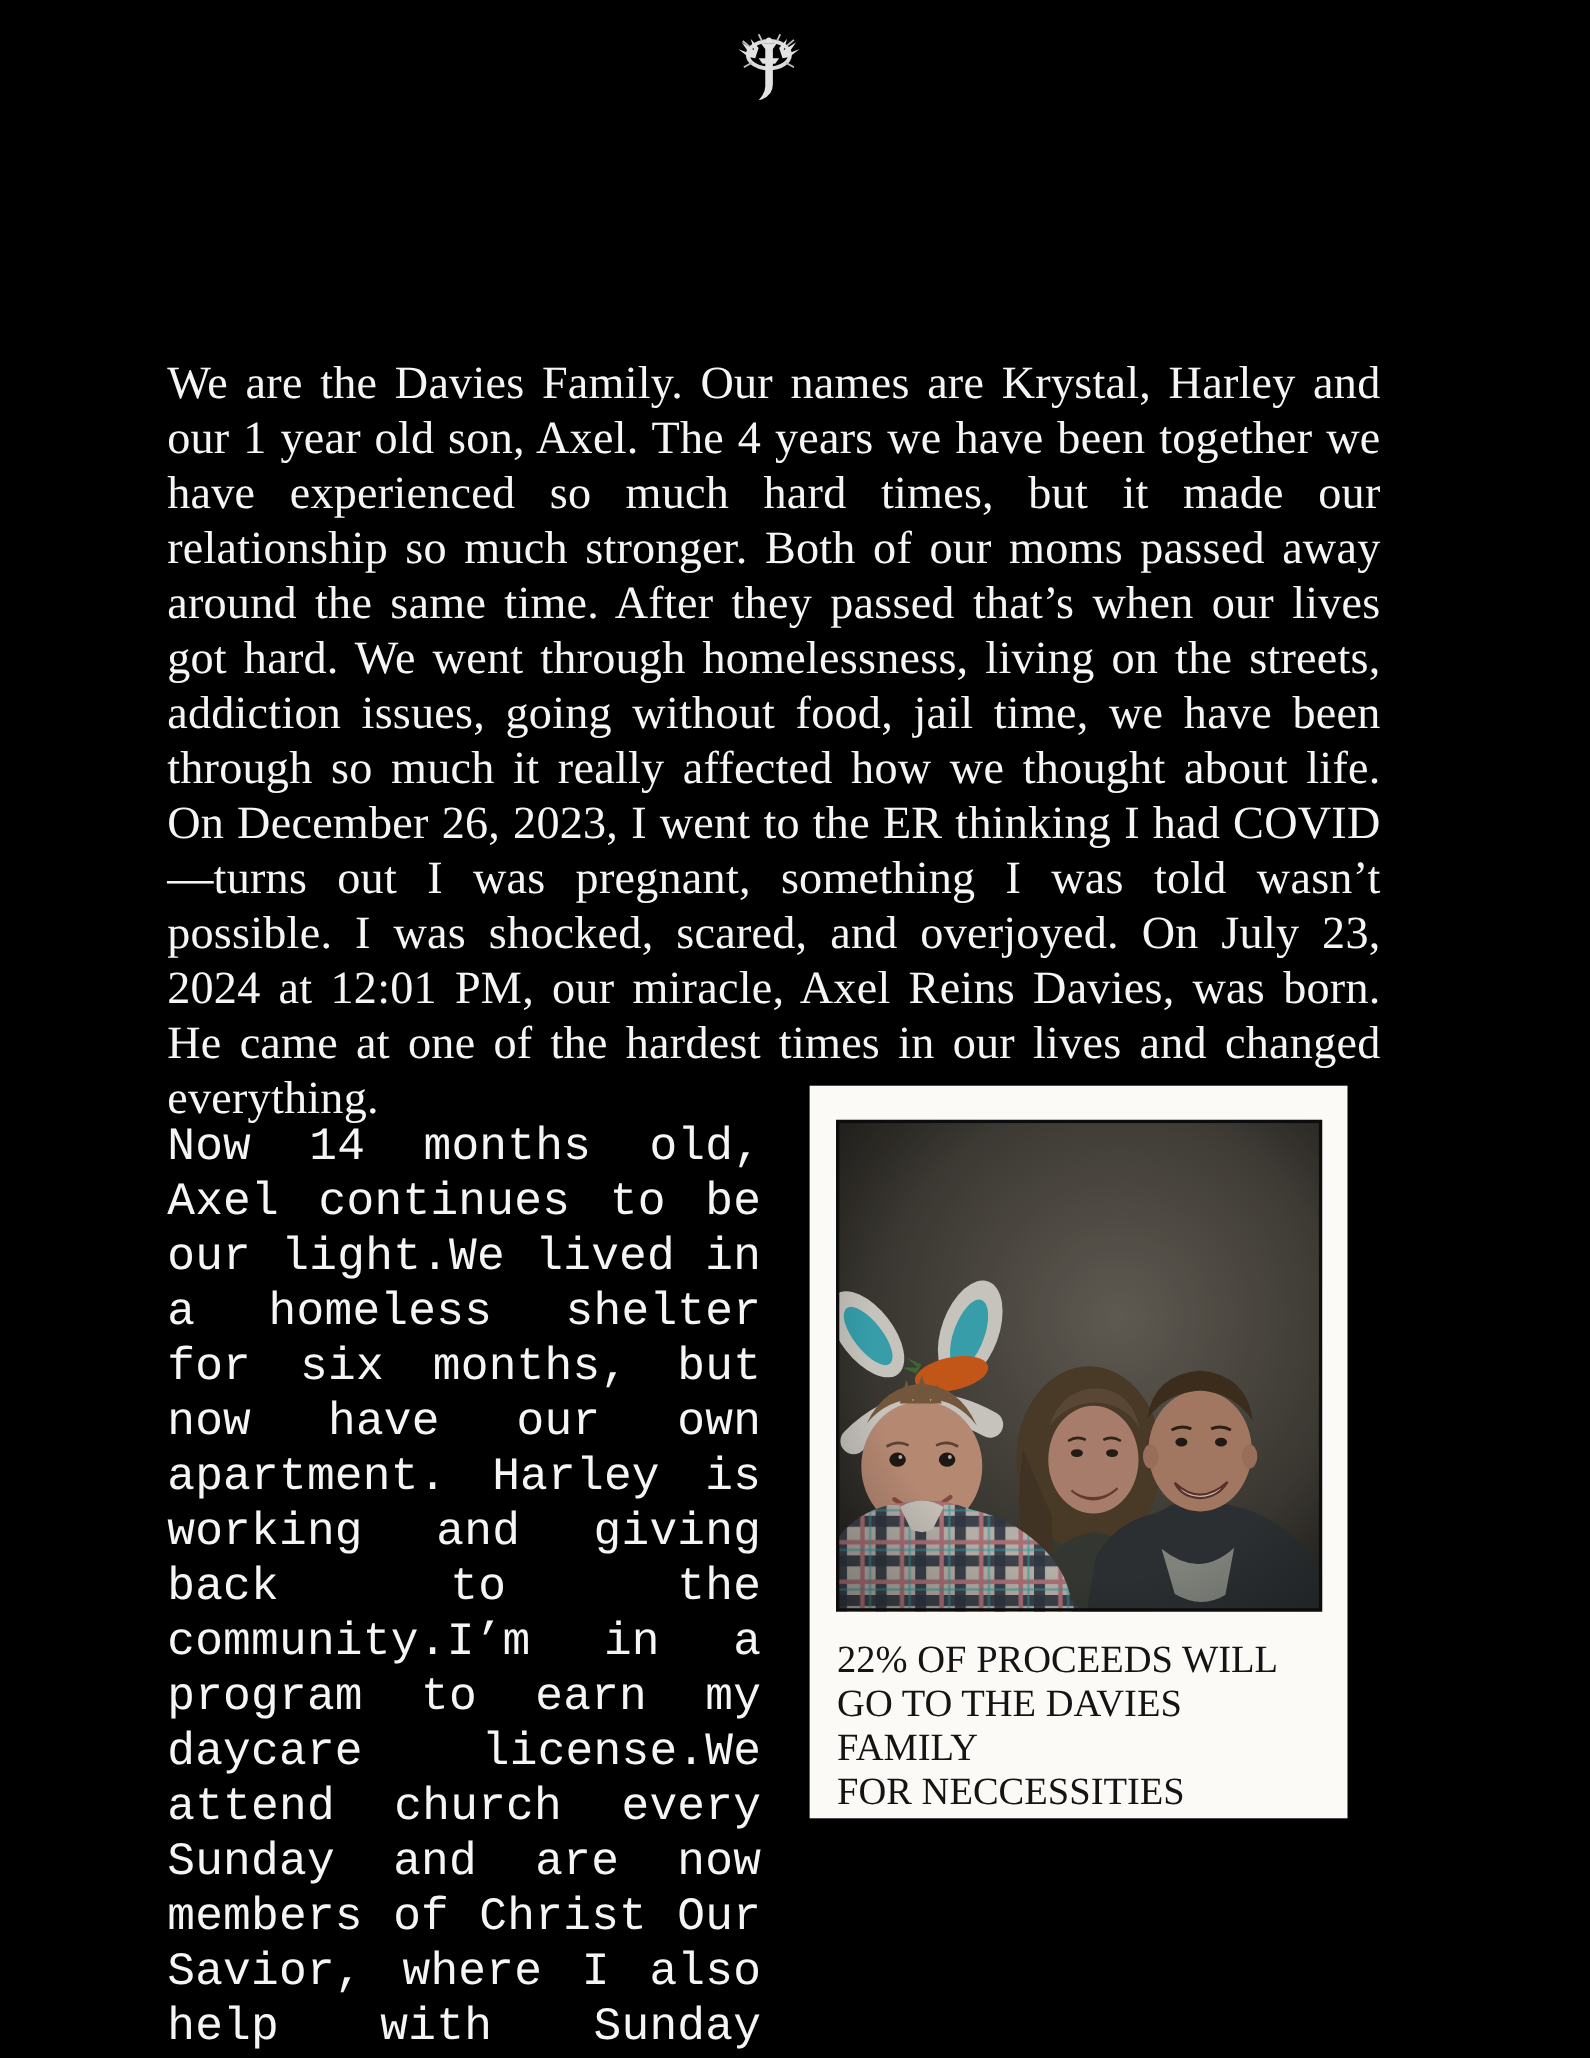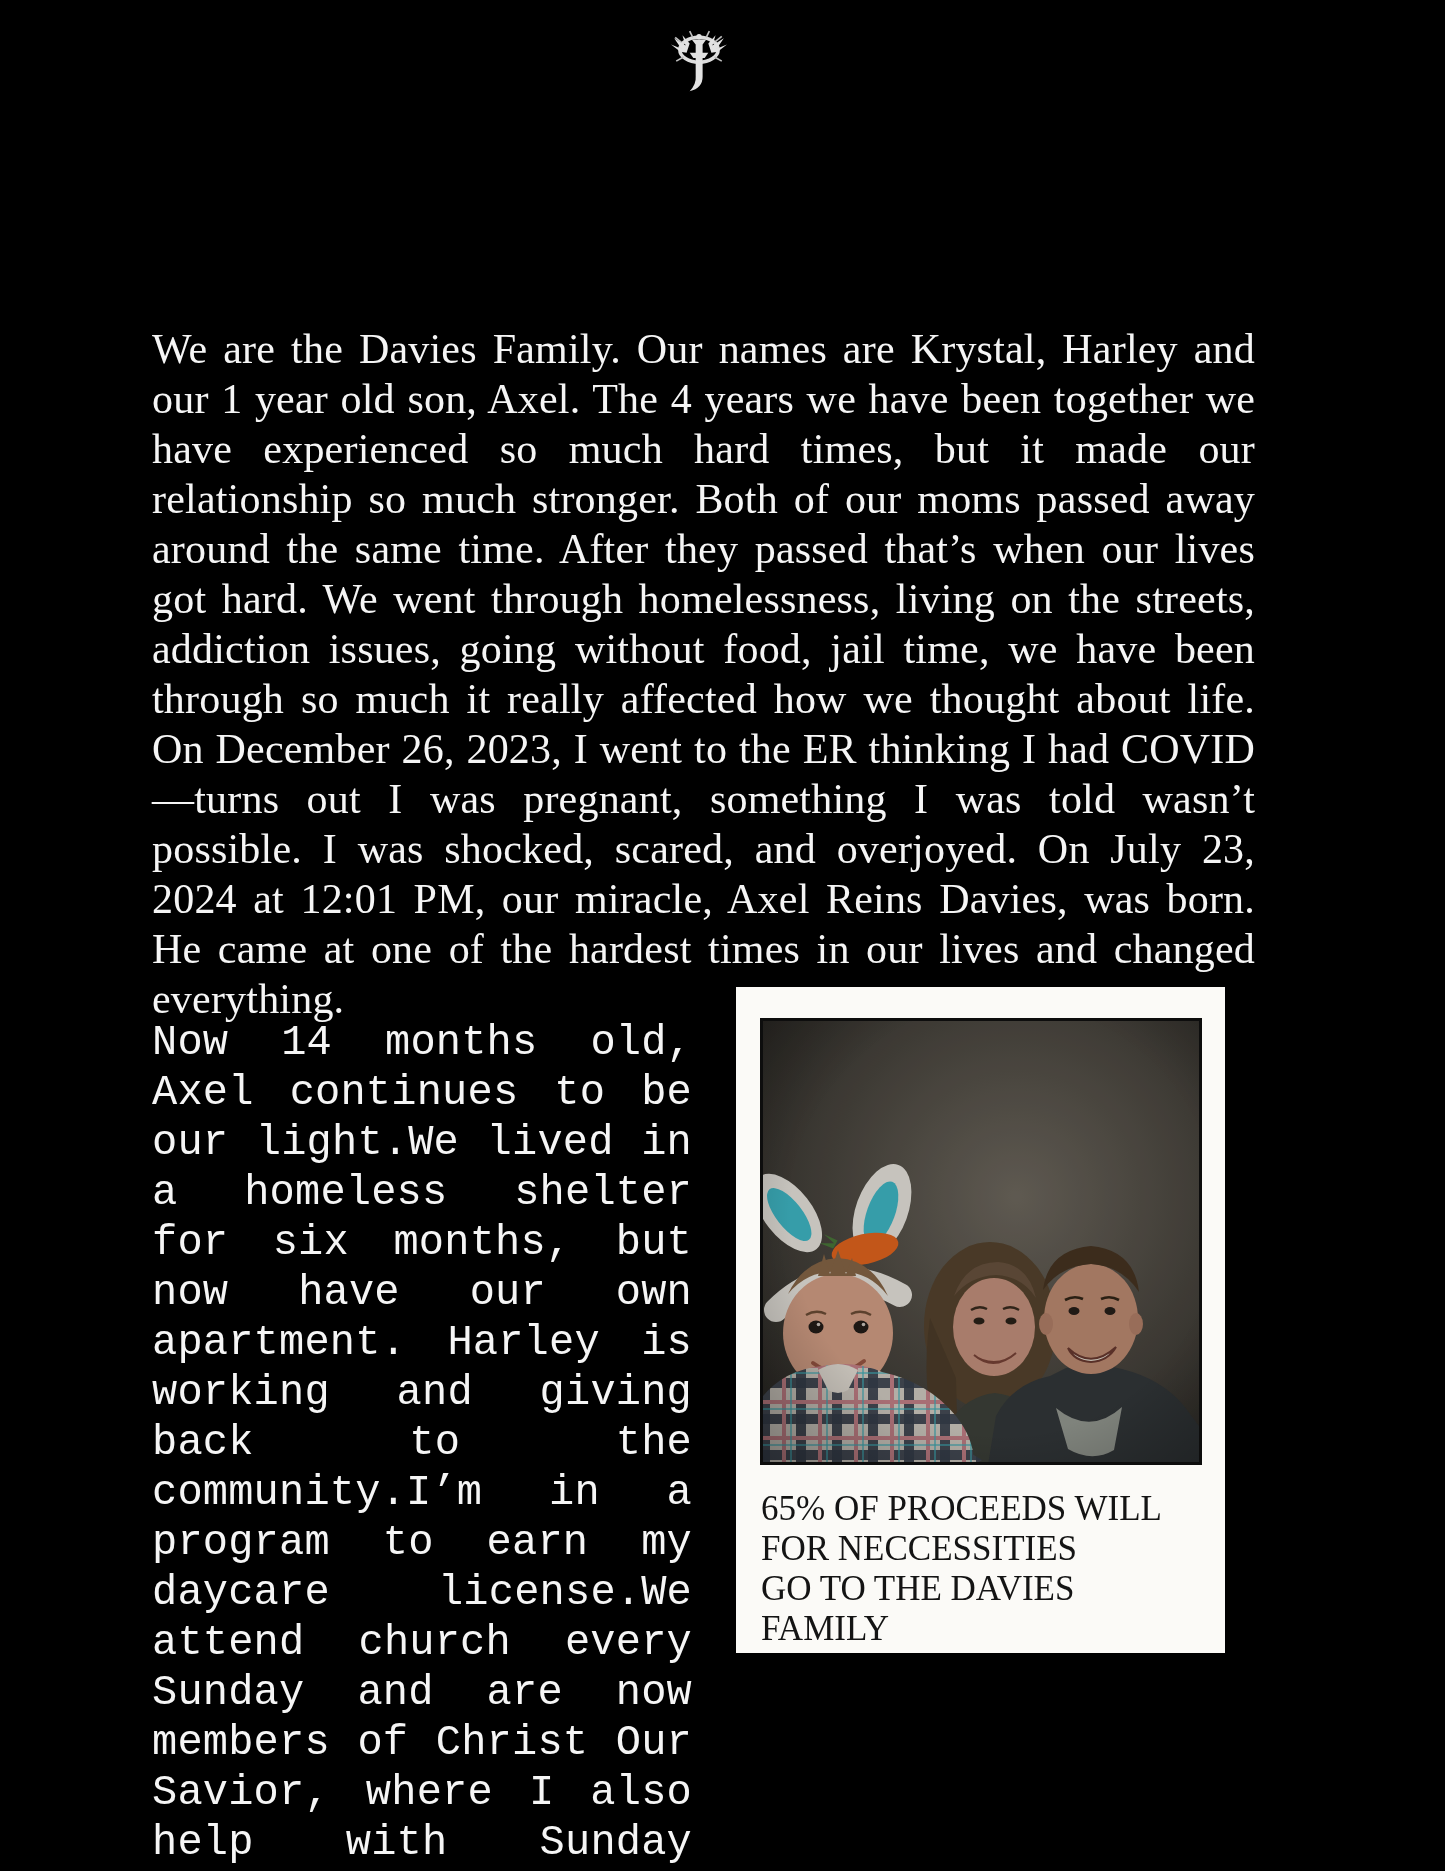--- a/index.html
+++ b/index.html
@@ -164,7 +164,7 @@
     </div>
 
     <div class="caption">
-      <div>65% OF PROCEEDS WILL</div>
+      <div>22% OF PROCEEDS WILL</div>
       <div>FOR NECCESSITIES</div>
       <div>GO TO THE DAVIES FAMILY</div>
     </div>

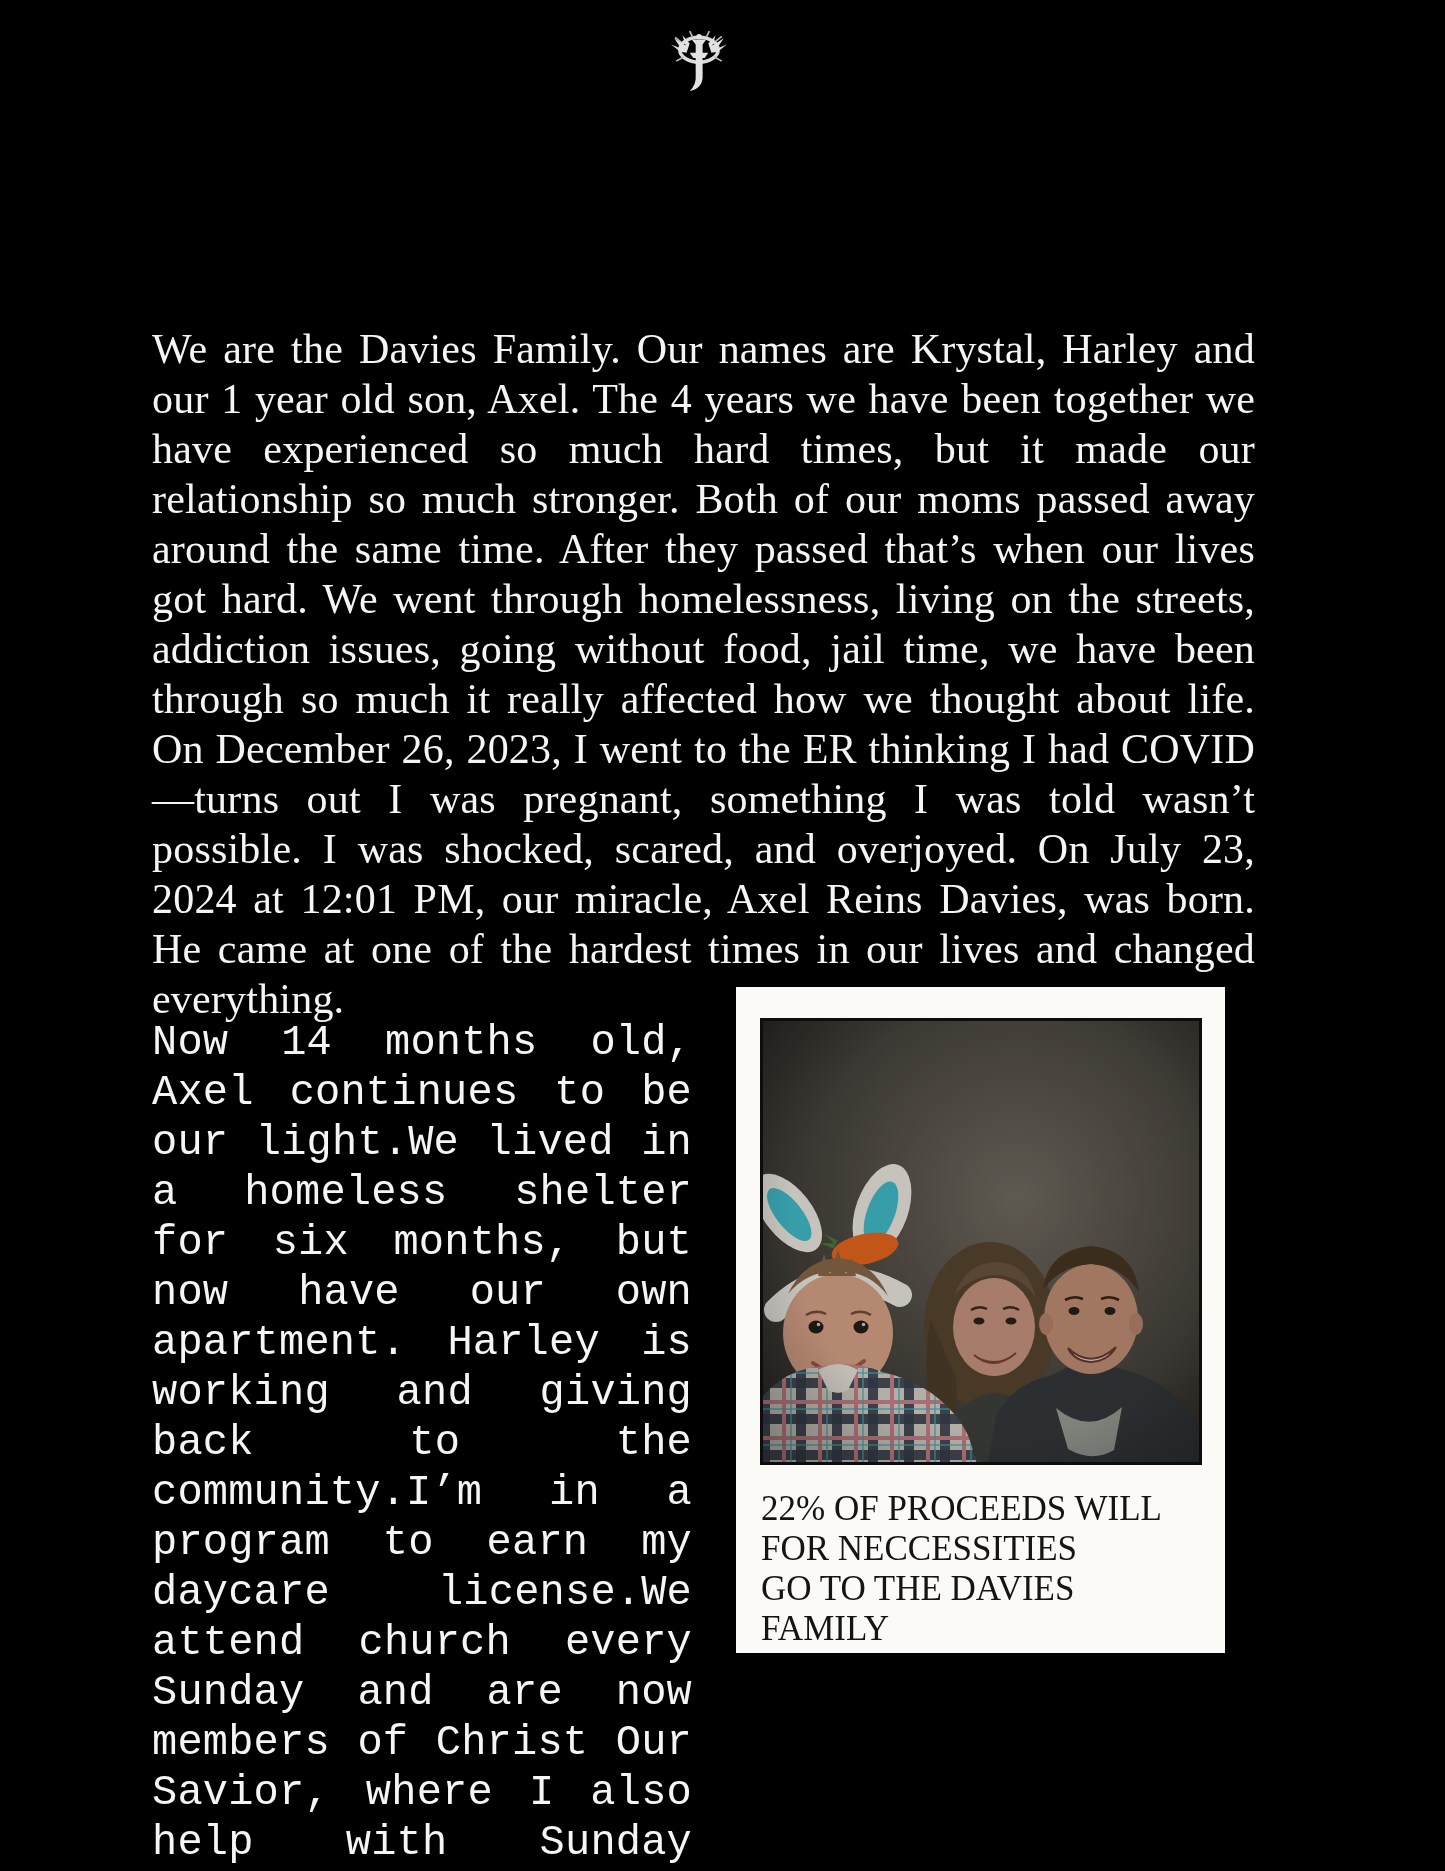--- a/index.html
+++ b/index.html
@@ -165,8 +165,8 @@
 
     <div class="caption">
       <div>22% OF PROCEEDS WILL</div>
+      <div>GO TO THE DAVIES FAMILY</div>
       <div>FOR NECCESSITIES</div>
-      <div>GO TO THE DAVIES FAMILY</div>
     </div>
 
   </div>

